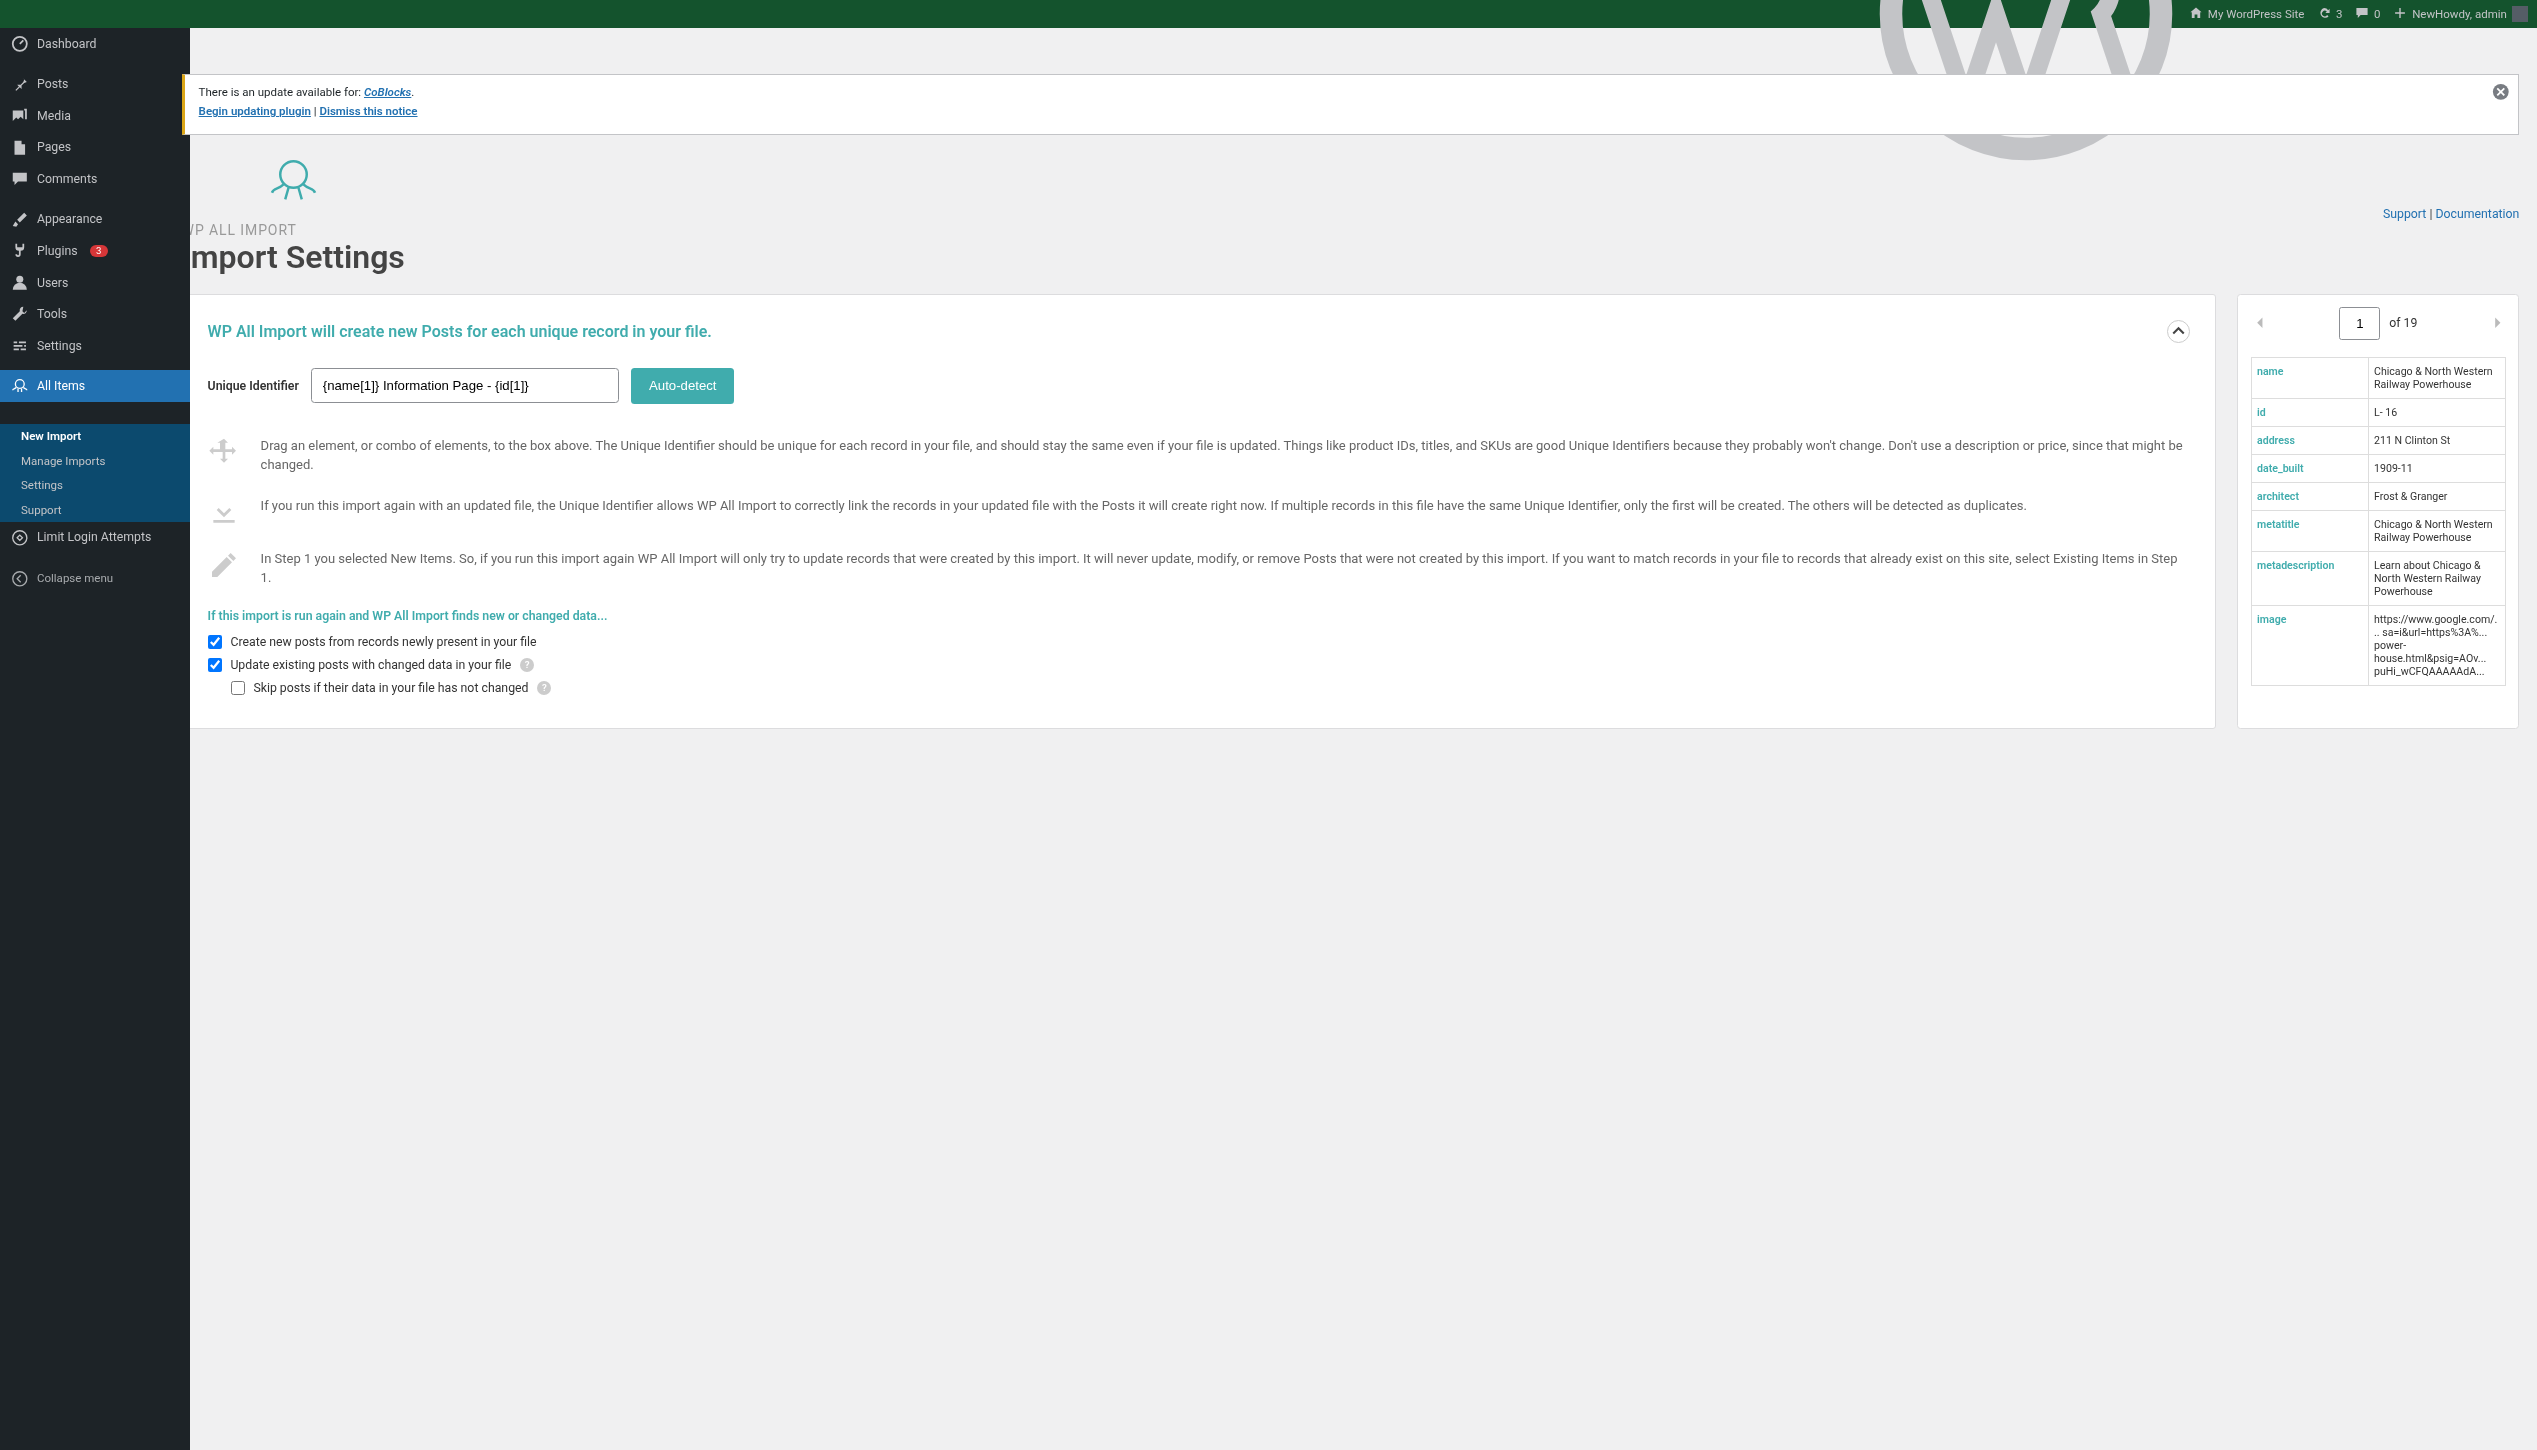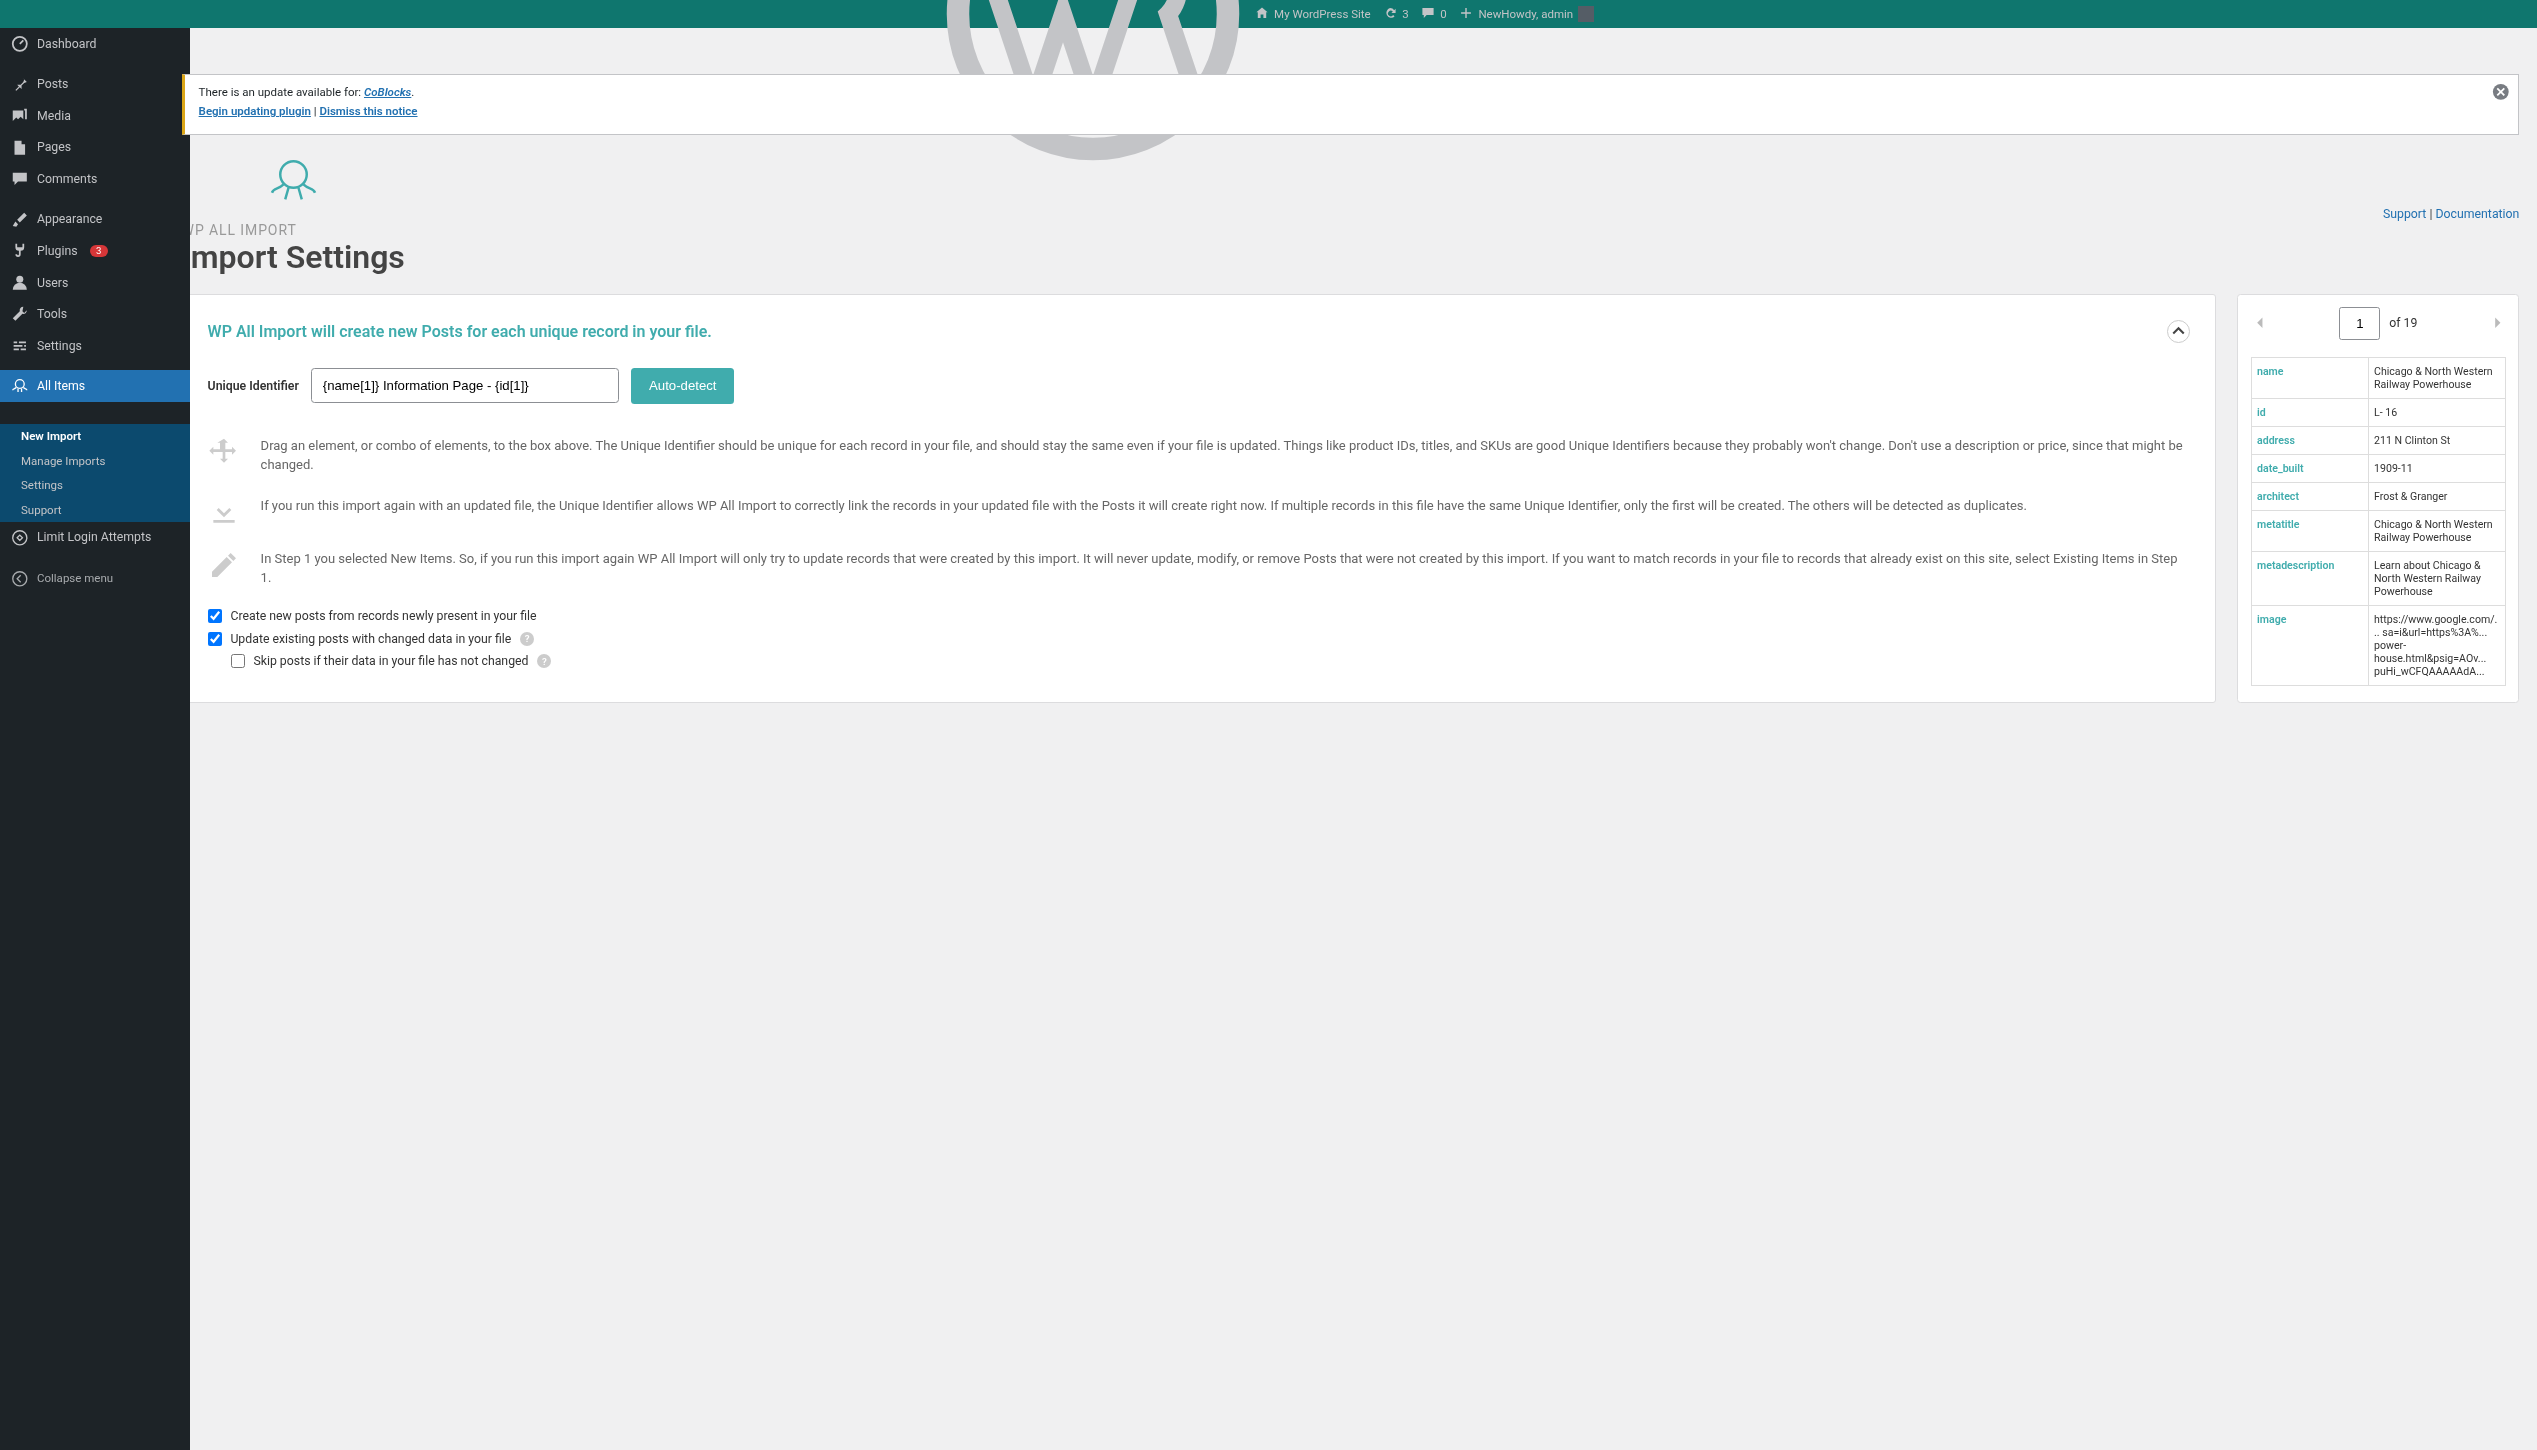--- a/index.html
+++ b/index.html
@@ -6,7 +6,7 @@
 body { font-family: -apple-system, BlinkMacSystemFont, "Segoe UI", Roboto, sans-serif; font-size: 11.5px; background: #f0f0f1; }
 
 
-.topbar { background: #0f766e; color: #c3c4c7; height: 28px; display: flex; align-items: center; padding: 0 8.8px; justify-content: center; }
+.topbar { background: #14532d; color: #c3c4c7; height: 28px; display: flex; align-items: center; padding: 0 8.8px; justify-content: flex-end; }
 .topbar-left { display: flex; align-items: center; gap: 12.3px; }
 .topbar-item { display: flex; align-items: center; gap: 5.3px; cursor: pointer; color: #c3c4c7; font-size: 11.5px; }
 .topbar-right { display: flex; align-items: center; gap: 7px; }

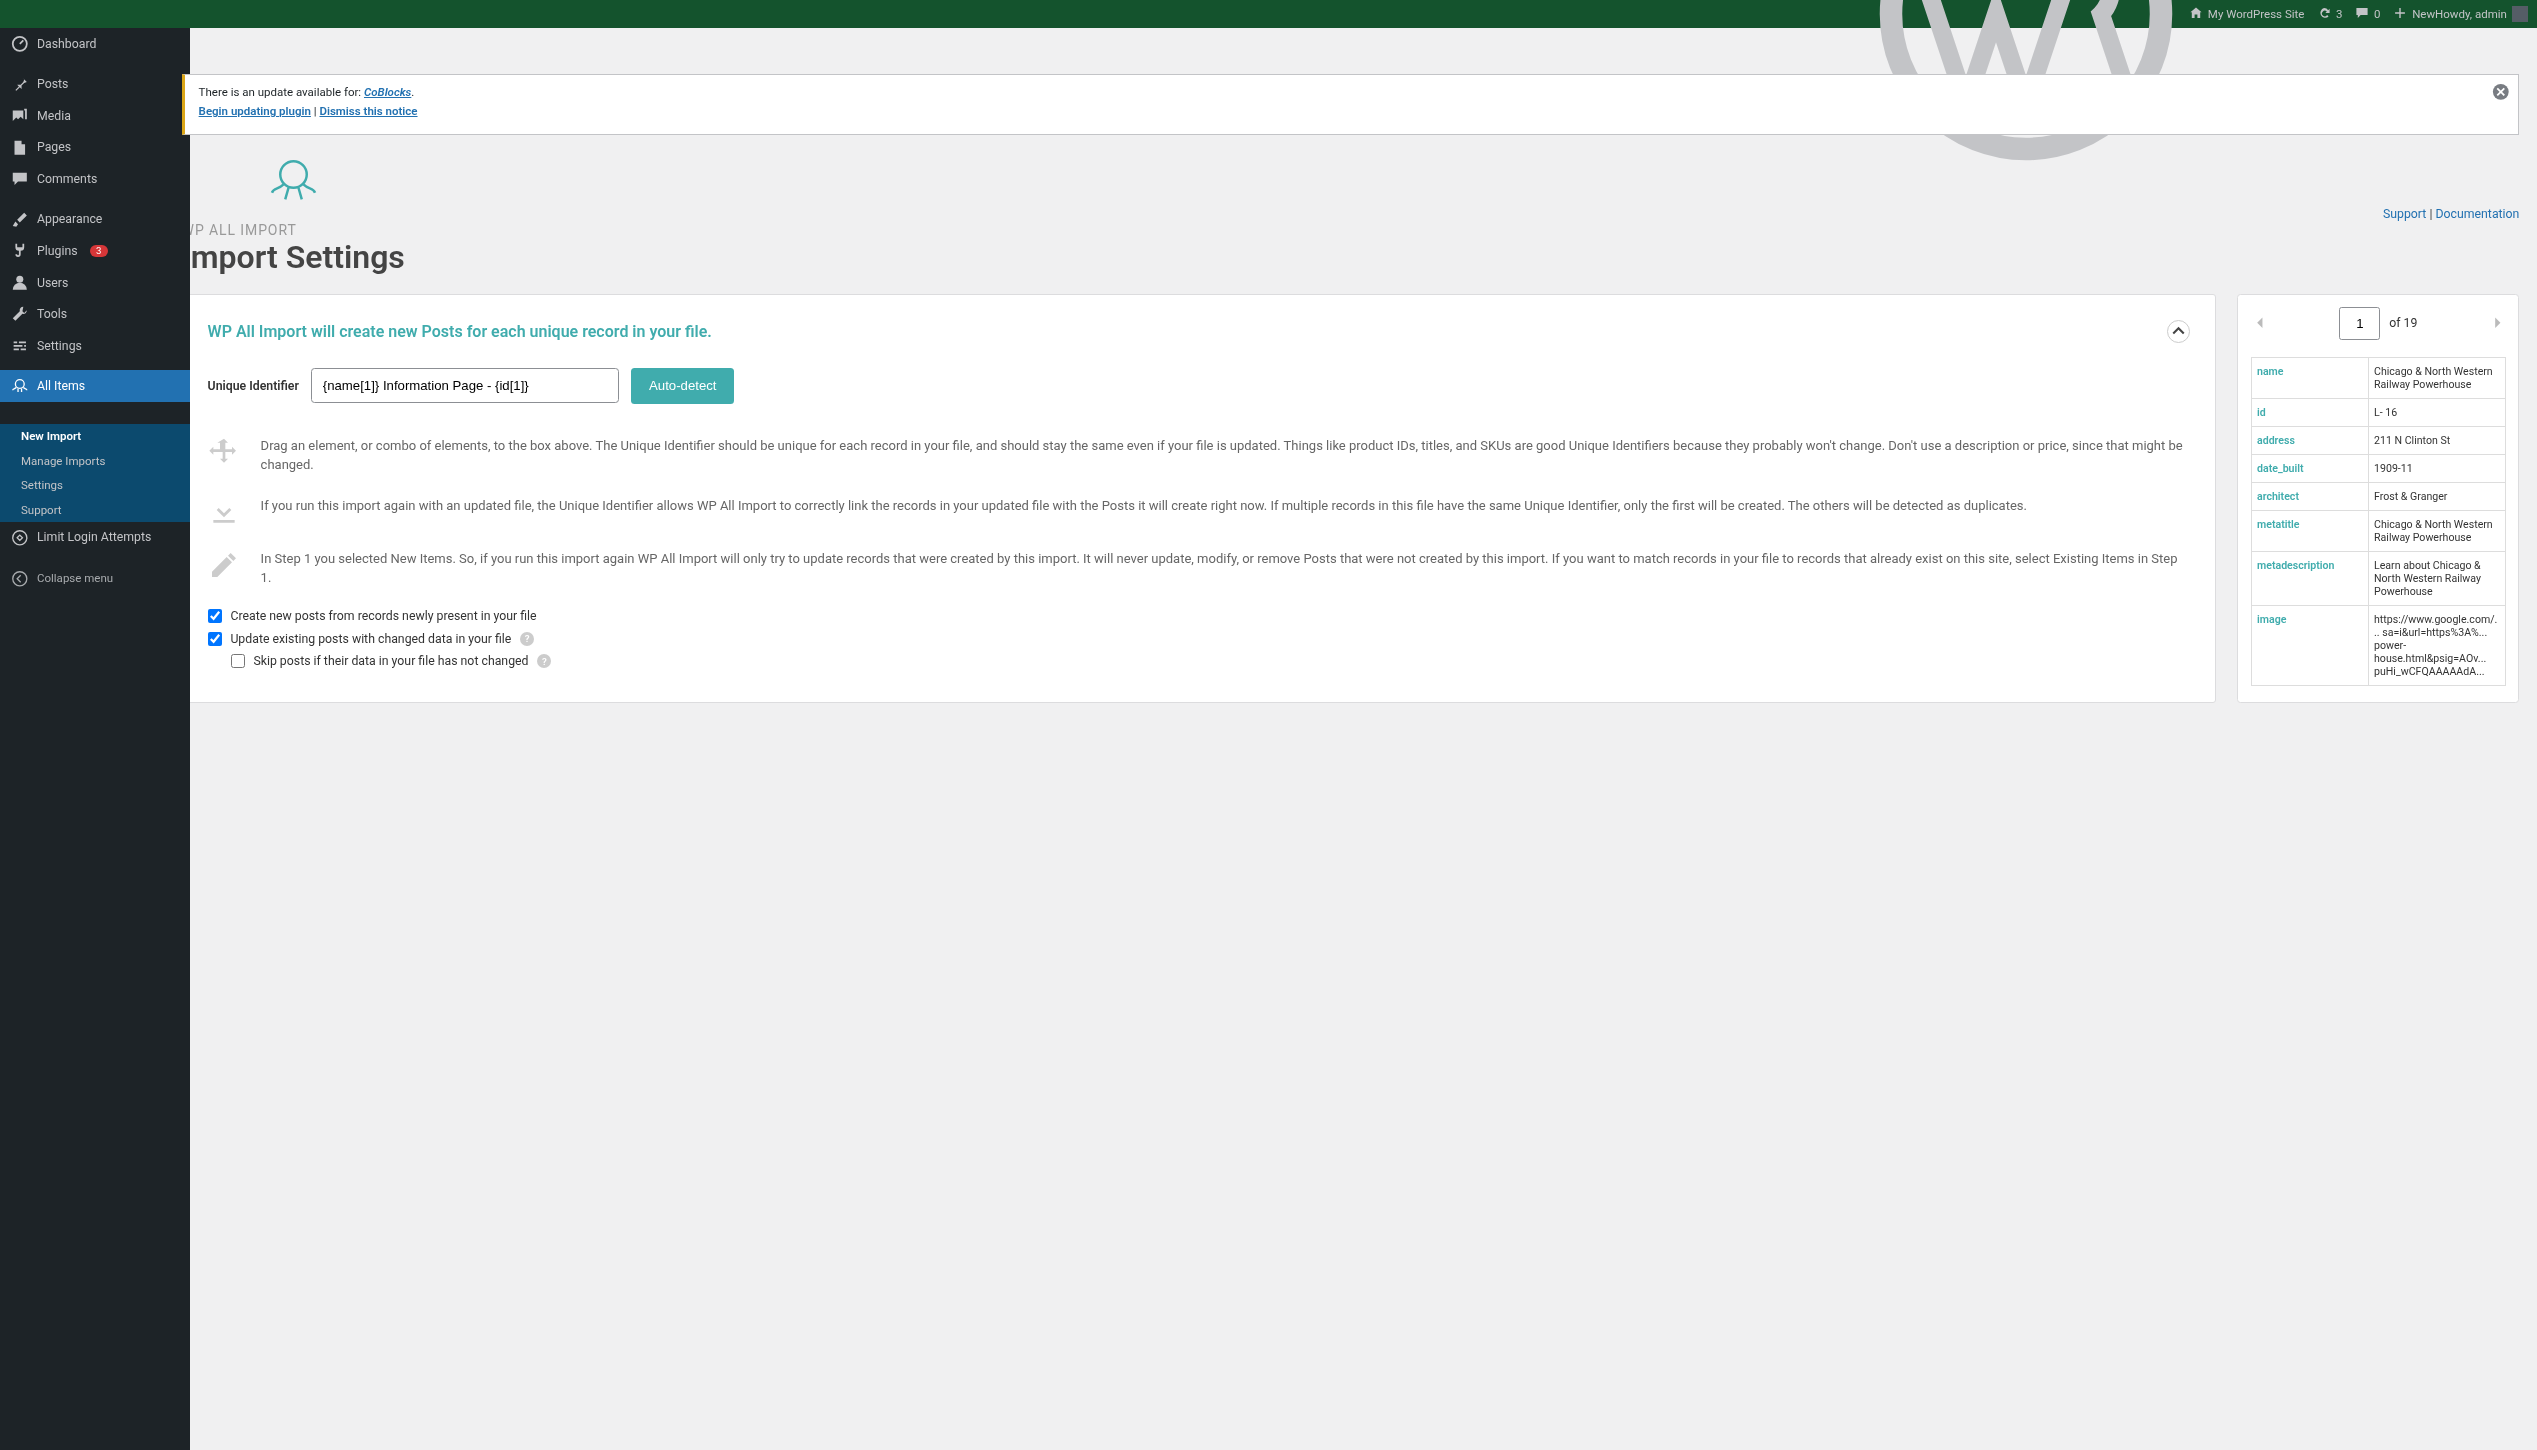--- a/index.html
+++ b/index.html
@@ -340,6 +340,7 @@
         <div class="info-text">In Step 1 you selected New Items. So, if you run this import again WP All Import will only try to update records that were created by this import. It will never update, modify, or remove Posts that were not created by this import. If you want to match records in your file to records that already exist on this site, select Existing Items in Step 1.</div>
       </div>
 
+      <div class="section-title">If this import is run again and WP All Import finds new or changed data...</div>
 
       <div class="check-row">
         <input type="checkbox" checked="" style="">

